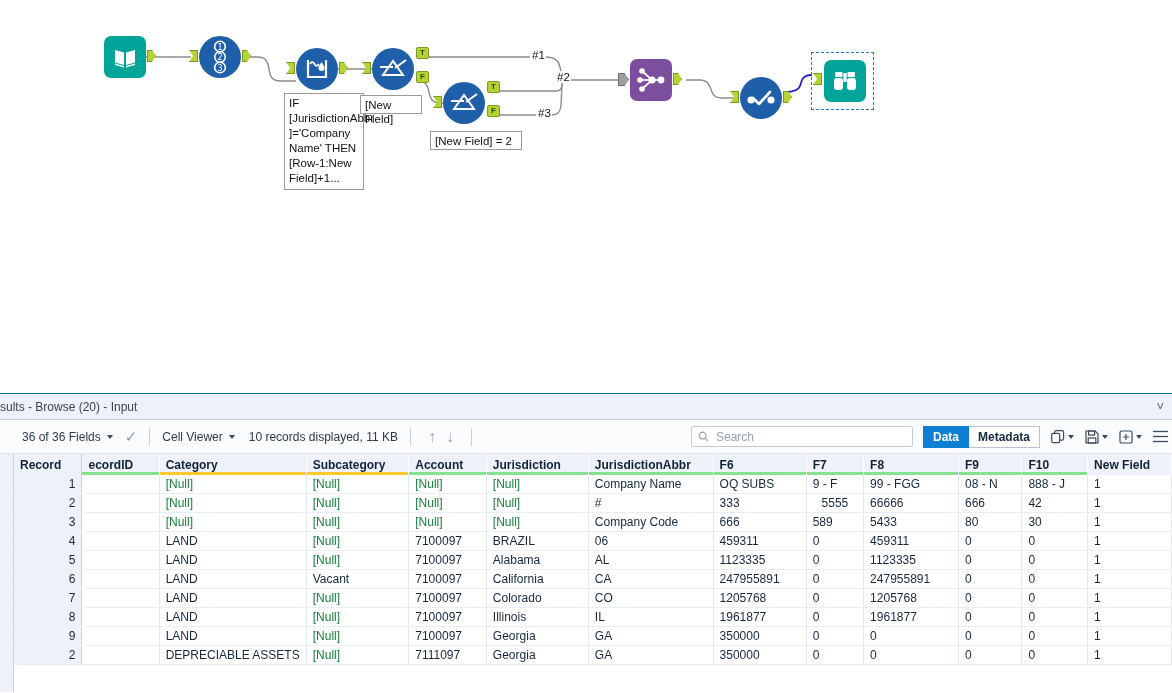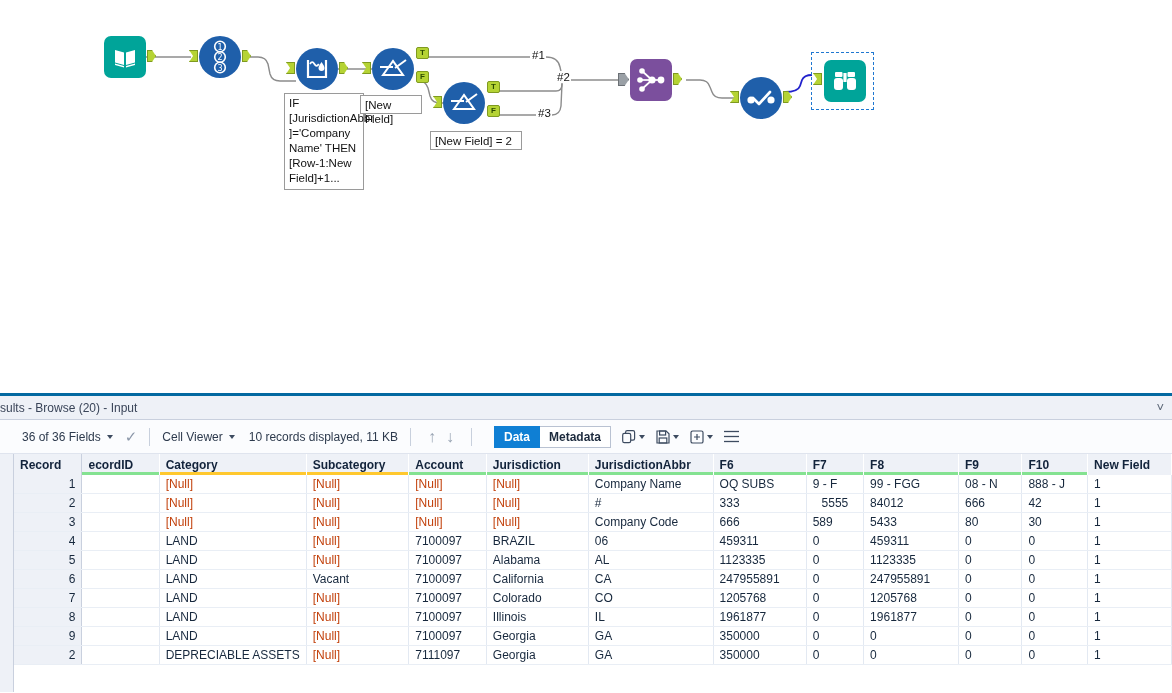--- a/index.html
+++ b/index.html
@@ -63,7 +63,7 @@
   
   .results { position:absolute; left:0; top:393px; width:1172px; height:300px; background:#ffffff; }
   .res-title {
-    height:27px; background:#eef1f7; border-top:3px solid #0369a1;
+    height:27px; background:#eef1f7; border-top:1px solid #0369a1;
     border-bottom:1px solid #c9d0de; display:flex; align-items:center;
     padding-left:0px; font-size:12px; color:#3a4559;
   }

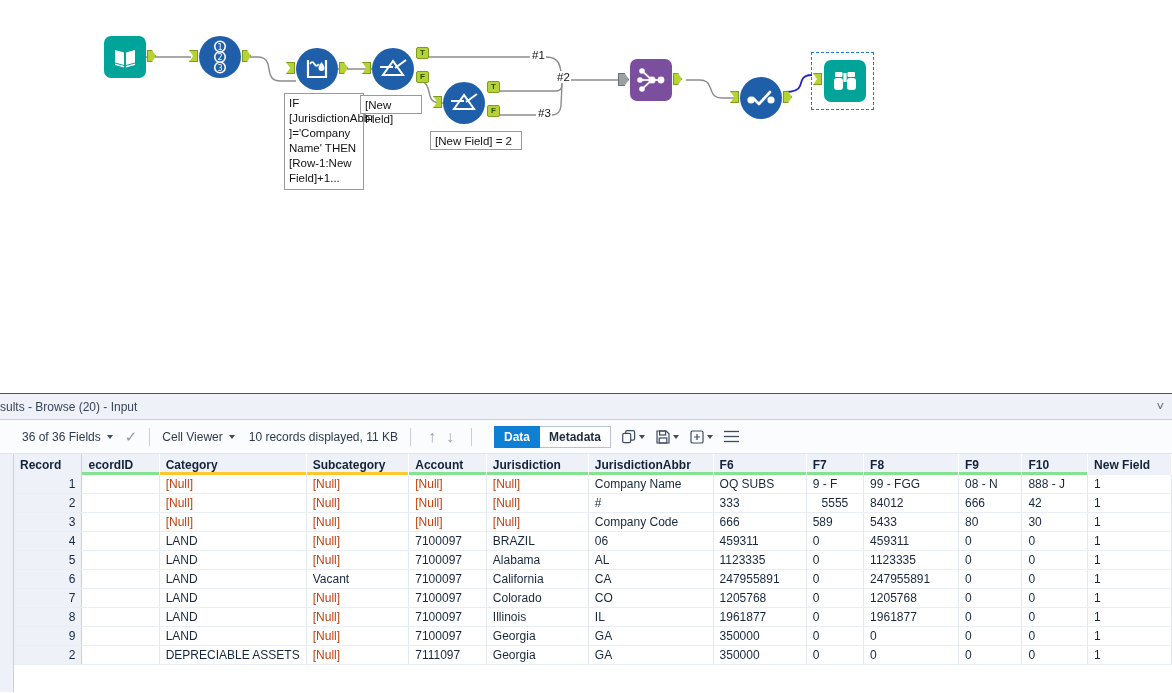--- a/index.html
+++ b/index.html
@@ -333,6 +333,13 @@
       <span class="arrow-btn">↓</span>
       <div class="tb-sep"></div>
 
+      <div class="search-wrap">
+        <svg width="11" height="11" viewBox="0 0 12 12" style="margin-right:5px;flex:none;">
+          <circle cx="5" cy="5" r="3.7" fill="none" stroke="#98a2b2" stroke-width="1.3"></circle>
+          <path d="M7.8 7.8 L11 11" stroke="#98a2b2" stroke-width="1.3"></path>
+        </svg>
+        <input placeholder="Search" style="">
+      </div>
 
       <div class="seg">
         <div class="on">Data</div>

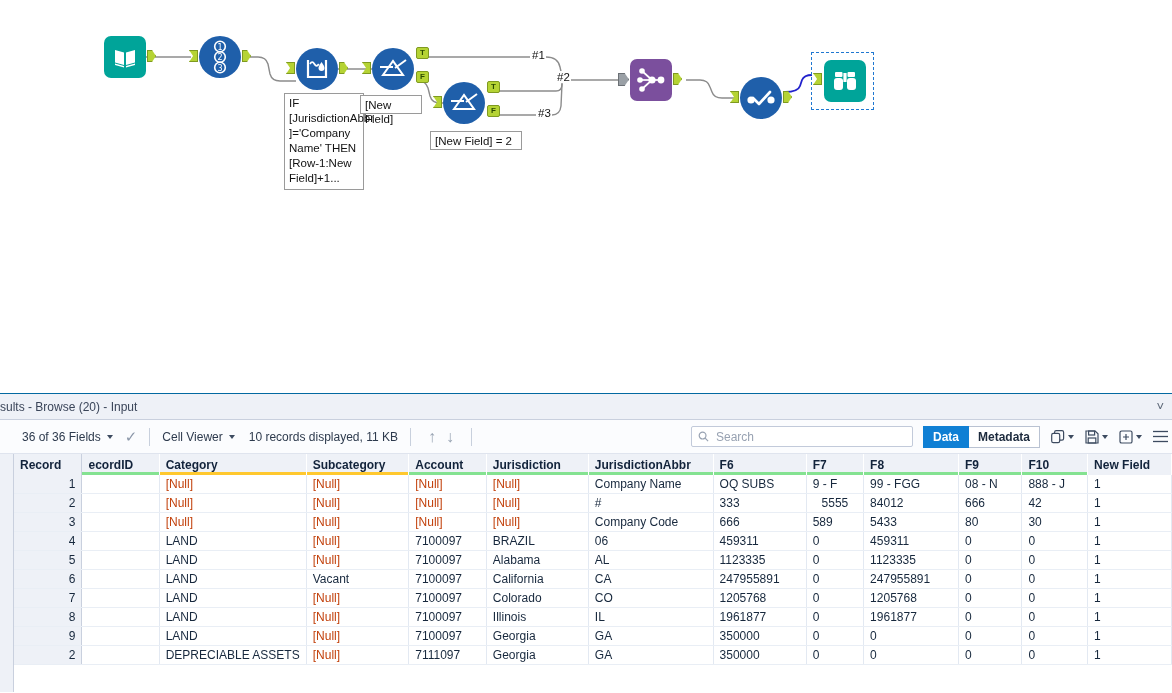--- a/index.html
+++ b/index.html
@@ -123,7 +123,7 @@
     background:#eef1f7; text-align:right; color:#17283d;
     border-right:1px solid #c9d0de;
   }
-  table.grid td.null { color:#c2410c; }
+  table.grid td.null { color:#15803d; }
   .hdr-row th.rec-h { border-right:1px solid #c9d0de; }
 
   

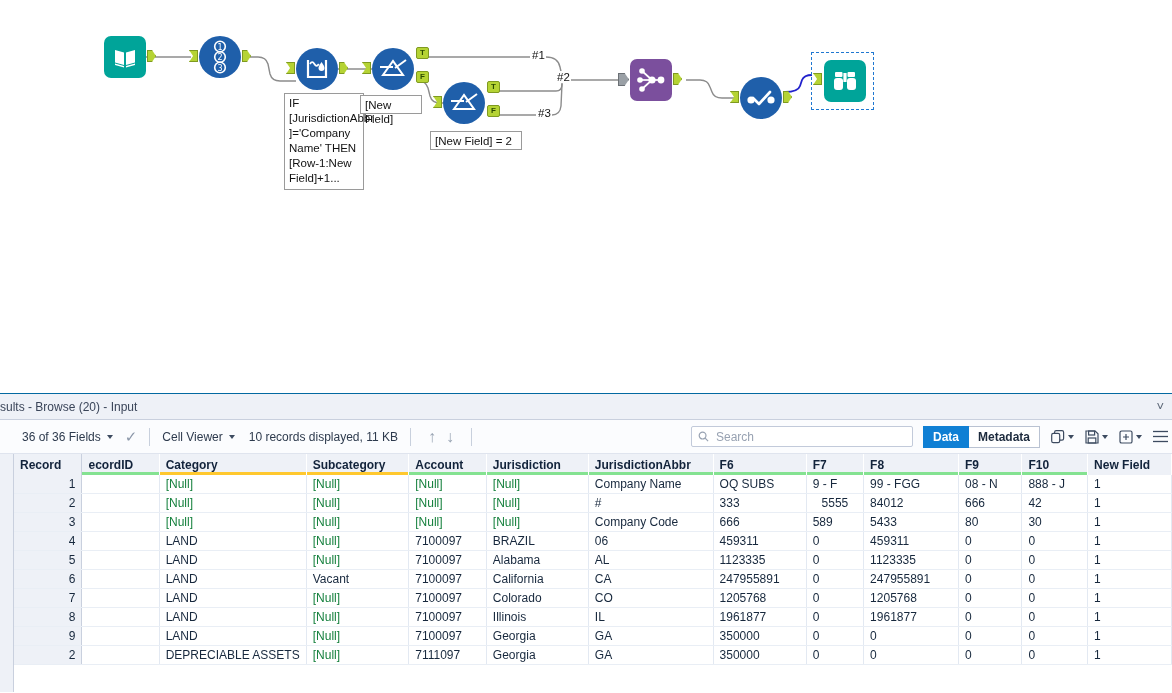--- a/index.html
+++ b/index.html
@@ -425,7 +425,7 @@
               <td style="width: 127px;">#</td>
               <td style="width: 96px;">333</td>
               <td style="width: 60px; text-align: center;">5555</td>
-              <td style="width: 98px;">84012</td>
+              <td style="width: 98px;">66666</td>
               <td style="width: 66px;">666</td>
               <td style="width: 68px;">42</td>
               <td style="width: 90px;">1</td>

